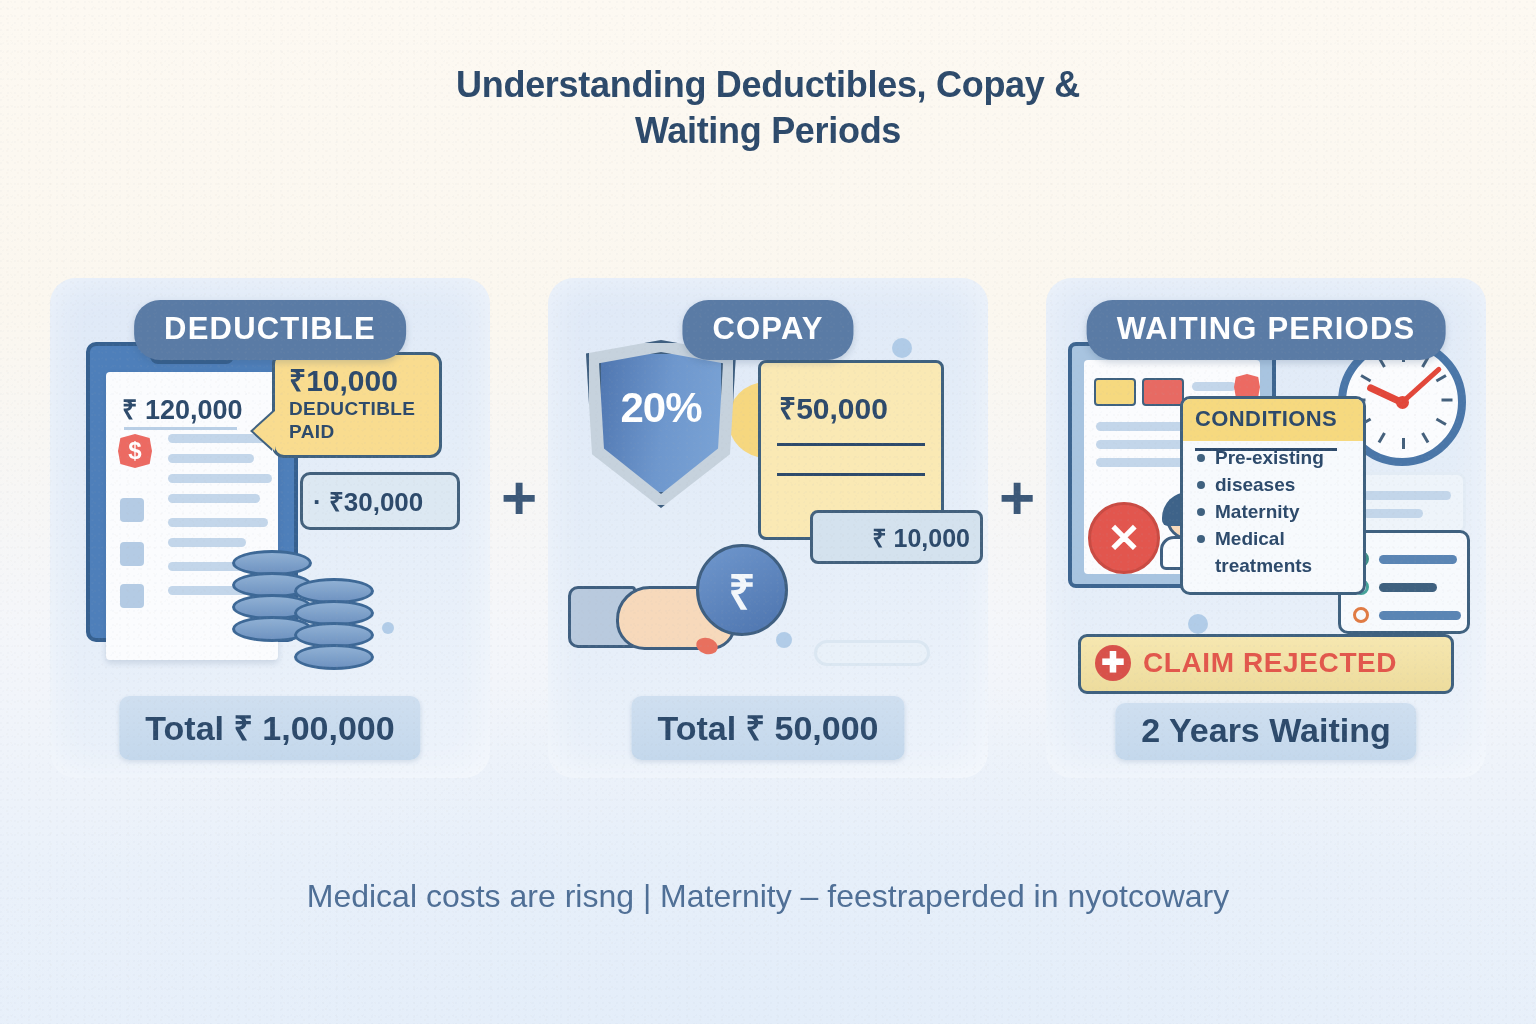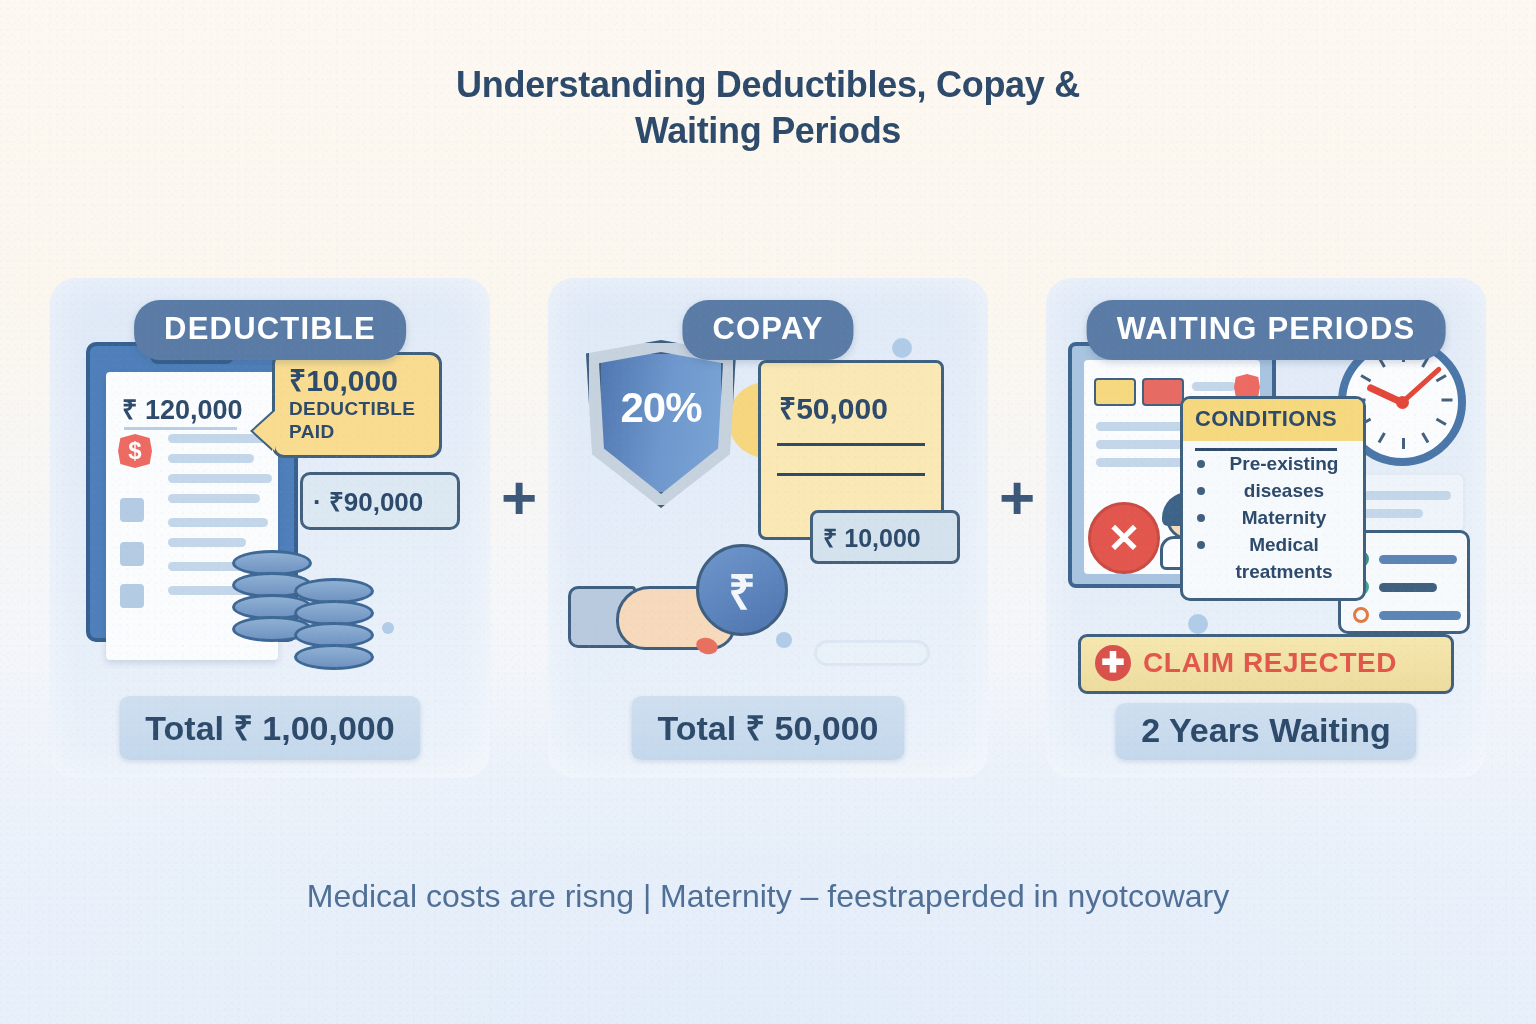--- a/index.html
+++ b/index.html
@@ -228,7 +228,7 @@
   }
   .cond .hdr { background:#f6d97f; padding:7px 12px 9px; color:#2d4a6b; font-size:22px; font-weight:700; letter-spacing:.4px;}
   .cond .hdr span { border-bottom:3px solid #2d4a6b; padding-bottom:17px;}
-  .cond ul { list-style:none; padding:10px 10px 12px 14px;text-align:center; }
+  .cond ul { list-style:none; padding:4px 10px 12px 14px; }
   .cond li { color:#2d4a6b; font-size:19px; font-weight:700; line-height:1.42; position:relative; padding-left:18px;}
   .cond li:before{content:"";position:absolute;left:0;top:9px;width:8px;height:8px;border-radius:50%;background:#3f617f;}
   .nurse { position:absolute; left:84px; top:150px; width:64px;height:72px;}

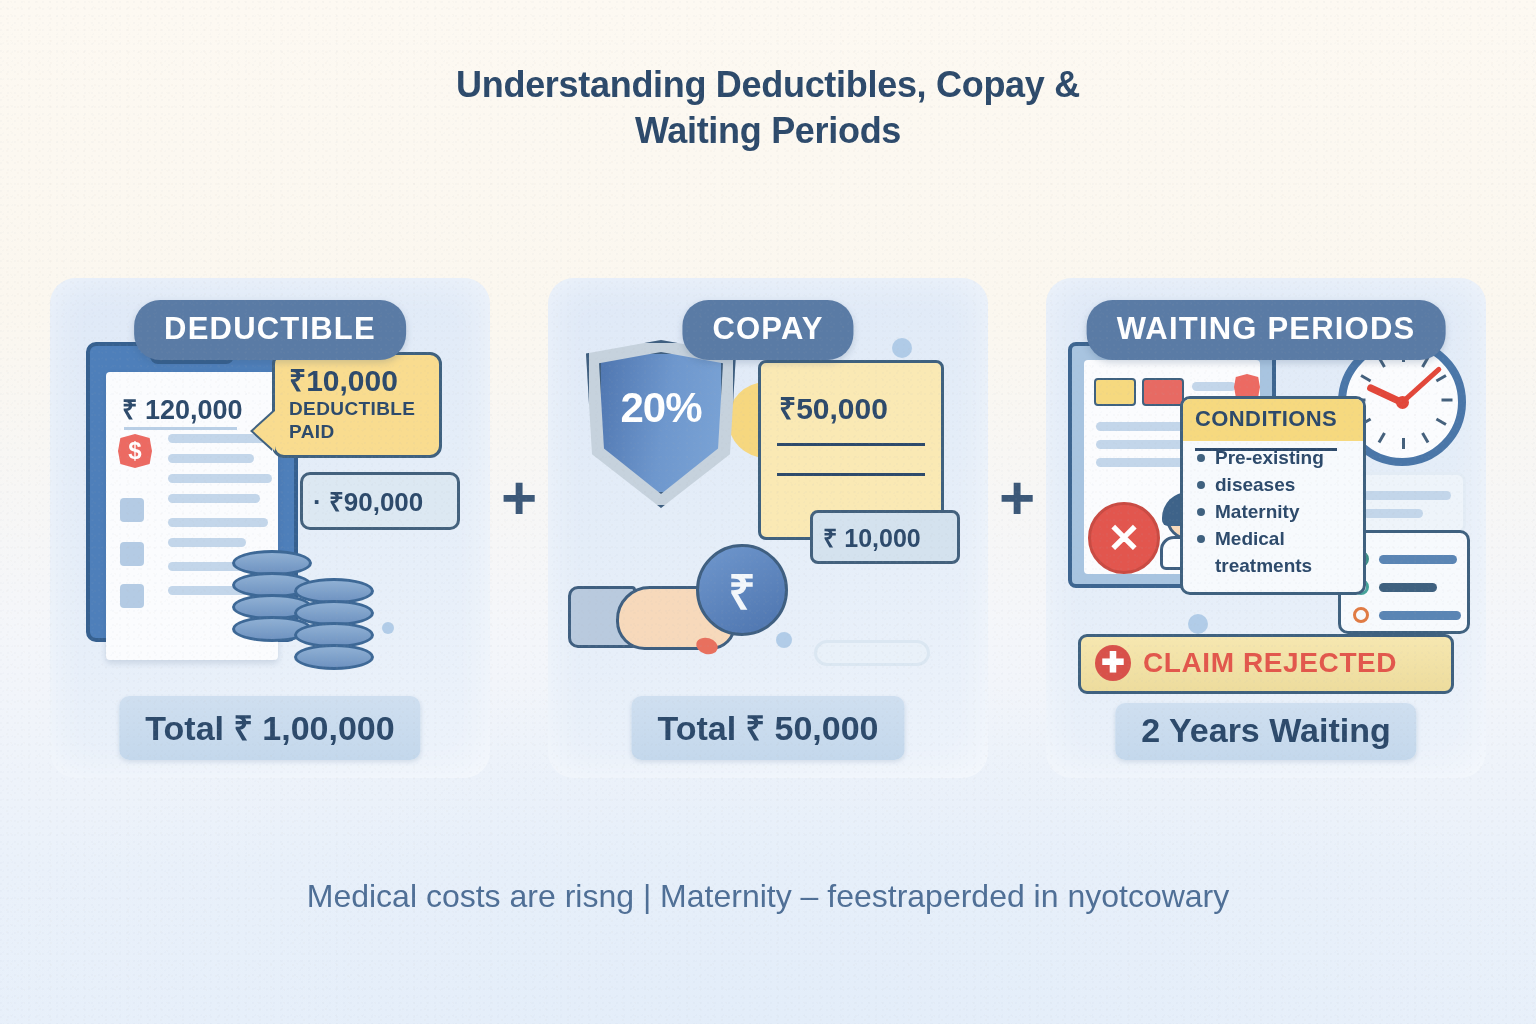--- a/index.html
+++ b/index.html
@@ -309,7 +309,7 @@
         <div class="sm">DEDUCTIBLE PAID</div>
       </div>
 
-      <div class="dz greybox">· ₹90,000</div>
+      <div class="dz greybox">· ₹30,000</div>
     </div>
 
     <div class="total">Total ₹ 1,00,000</div>

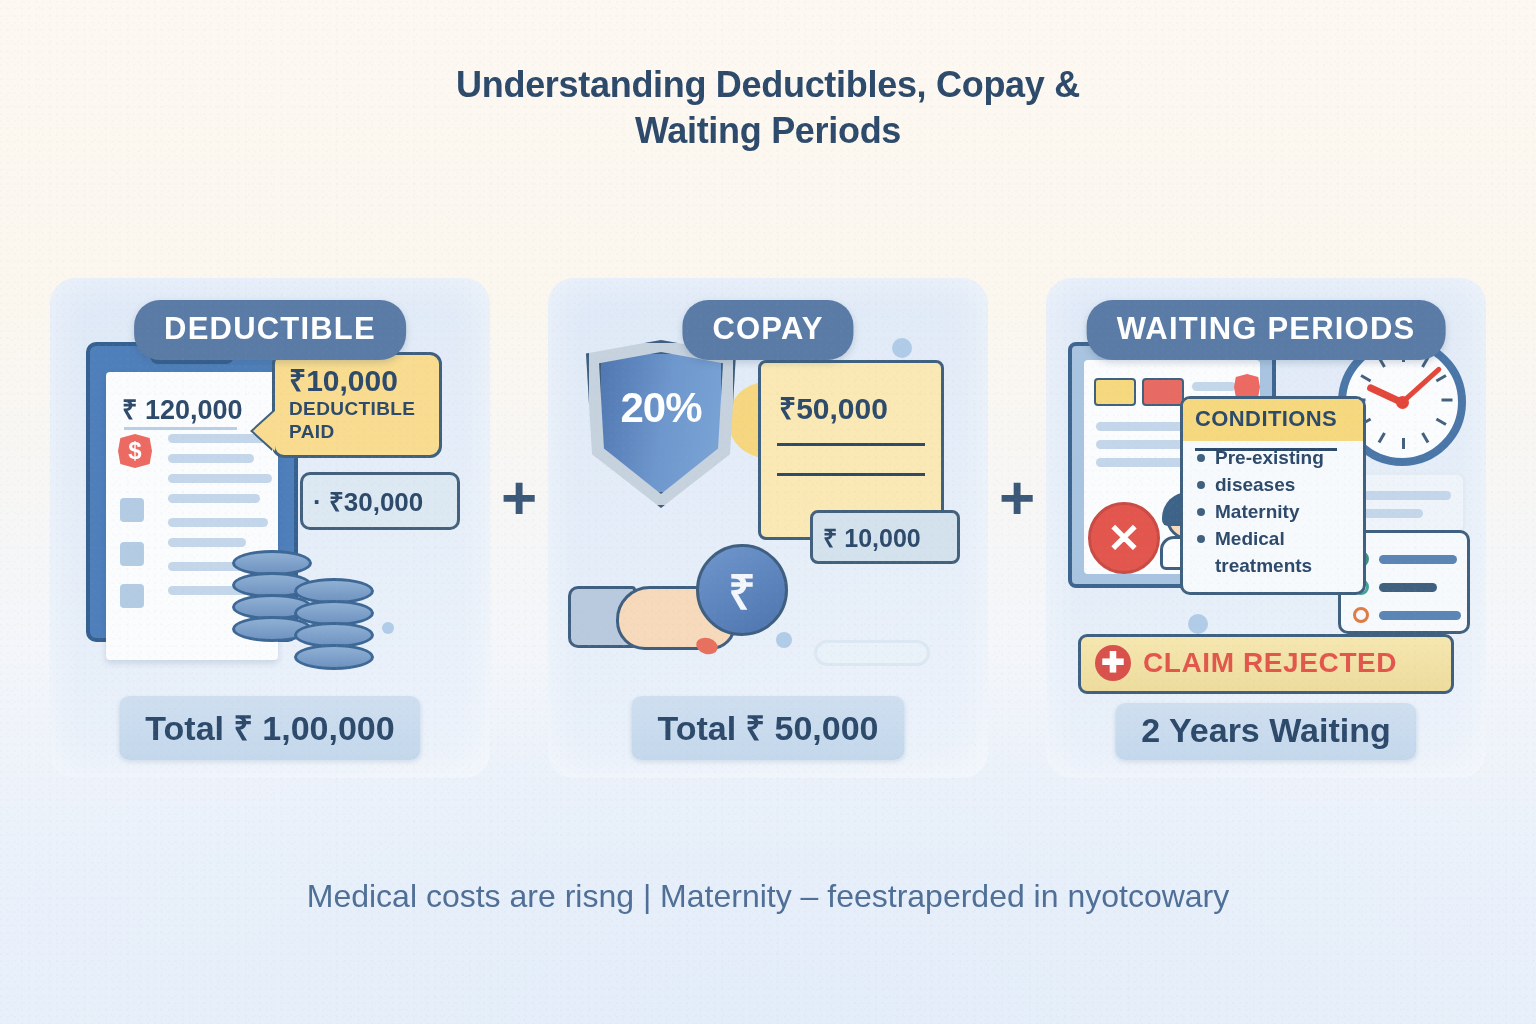--- a/index.html
+++ b/index.html
@@ -183,9 +183,9 @@
   .doc .rule { position:absolute; left:16px; right:16px; height:3px; background:#2d4a6b; }
   .yblob { position:absolute; left:166px; top:50px; width:76px;height:76px;border-radius:50%;background:#f6d77f;}
   .cpbox {
-    position:absolute; left: 248px; top: 178px; width: 150px;
+    position:absolute; left: 248px; top: 178px; width: 173px;
     background:#d4e2ee; border:3px solid #43617d; border-radius:8px;
-    padding:7px 10px; color:#2d4a6b; font-size:25px; font-weight:700; white-space:nowrap;
+    padding:7px 10px; color:#2d4a6b; font-size:25px; font-weight:700; white-space:nowrap;text-align:right;
   }
   .hand {
     position:absolute; left: 6px; bottom: 26px; width: 210px; height: 96px;

